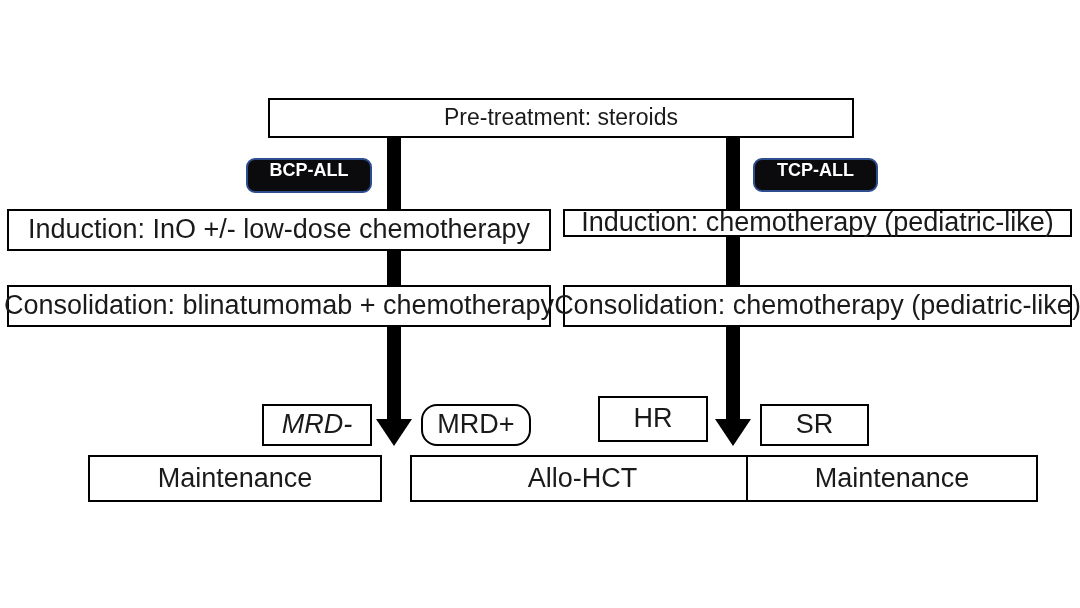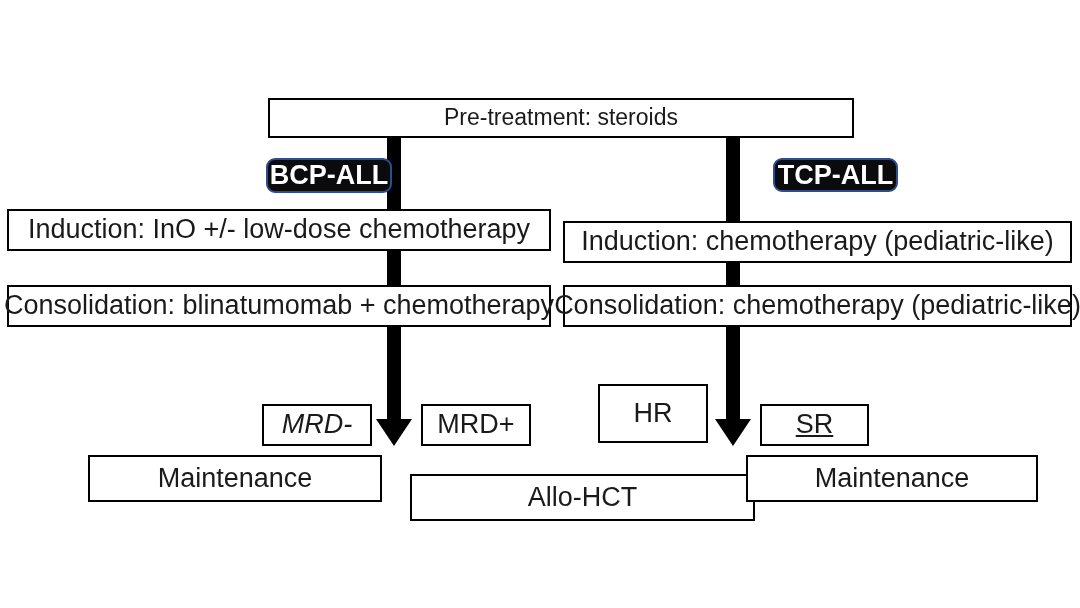--- a/index.html
+++ b/index.html
@@ -44,13 +44,12 @@
     border-radius: 9px;
     color: var(--badge-text);
     font-weight: bold;
-    font-size: 27px;
+    font-size: 18px;
     display: flex;
-    align-items: center;
+    align-items: flex-start;
     justify-content: center;
     z-index: 2;
     white-space: nowrap;
-    margin-left: 20px;
   }
   .vline {
     position: absolute;

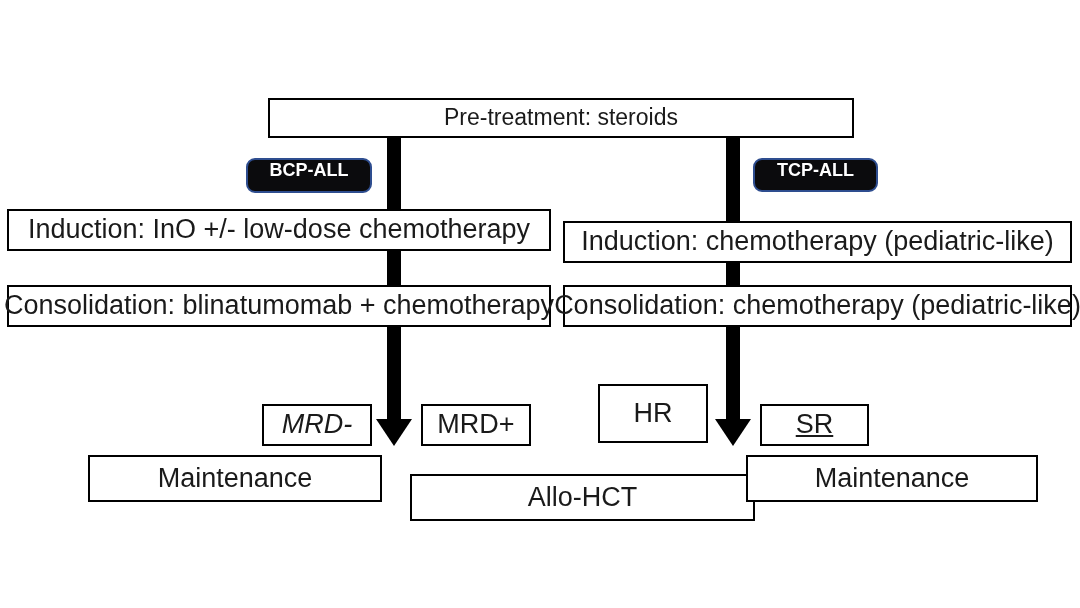--- a/index.html
+++ b/index.html
@@ -72,7 +72,7 @@
   .badge-bcp         { left: 246px; top: 158px; width: 126px; height: 35px; }
   .badge-tcp         { left: 753px; top: 158px; width: 125px; height: 34px; }
   .induction-left    { left:   7px; top: 209px; width: 544px; height: 42px; }
-  .induction-right   { left: 563px; top: 221px; width: 509px; height: 42px; }
+  .induction-right   { left: 563px; top: 209px; width: 509px; height: 28px; }
   .consolidation-left  { left:   7px; top: 285px; width: 544px; height: 42px; }
   .consolidation-right { left: 563px; top: 285px; width: 509px; height: 42px; align-items: center; }
   .mrd-neg           { left: 262px; top: 404px; width: 110px; height: 42px; font-style: italic; }

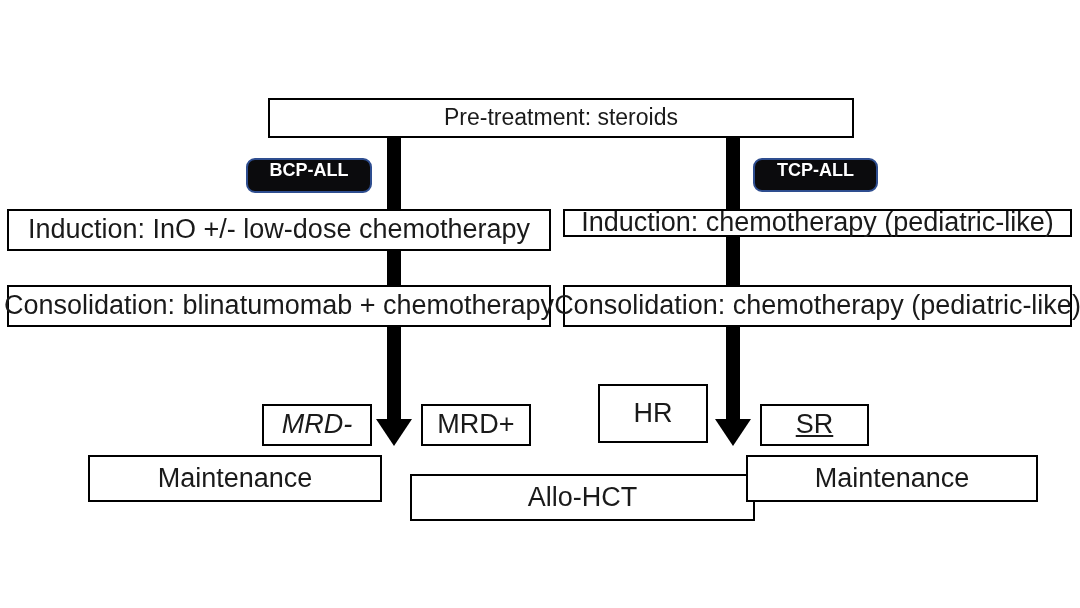--- a/index.html
+++ b/index.html
@@ -76,7 +76,7 @@
   .consolidation-left  { left:   7px; top: 285px; width: 544px; height: 42px; }
   .consolidation-right { left: 563px; top: 285px; width: 509px; height: 42px; align-items: center; }
   .mrd-neg           { left: 262px; top: 404px; width: 110px; height: 42px; font-style: italic; }
-  .mrd-pos           { left: 421px; top: 404px; width: 110px; height: 42px; }
+  .mrd-pos           { left: 421px; top: 404px; width: 110px; height: 42px; border-radius: 16px; }
   .hr-box            { left: 598px; top: 384px; width: 110px; height: 59px; }
   .sr-box            { left: 760px; top: 404px; width: 109px; height: 42px; text-decoration: underline; }
   .outcome-left      { left:  88px; top: 455px; width: 294px; height: 47px; }

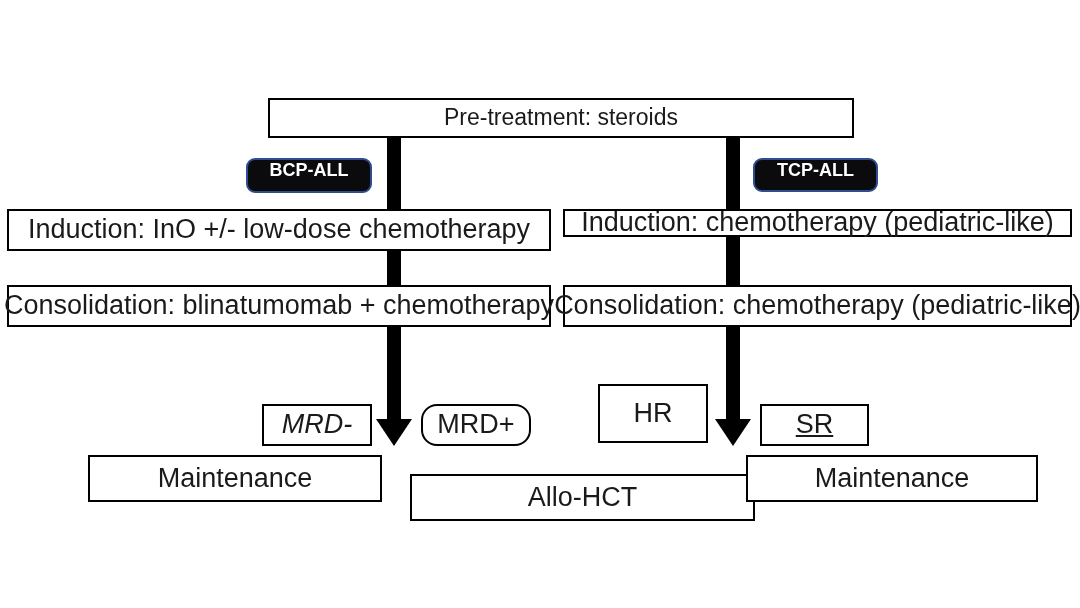--- a/index.html
+++ b/index.html
@@ -77,7 +77,7 @@
   .consolidation-right { left: 563px; top: 285px; width: 509px; height: 42px; align-items: center; }
   .mrd-neg           { left: 262px; top: 404px; width: 110px; height: 42px; font-style: italic; }
   .mrd-pos           { left: 421px; top: 404px; width: 110px; height: 42px; border-radius: 16px; }
-  .hr-box            { left: 598px; top: 384px; width: 110px; height: 59px; }
+  .hr-box            { left: 598px; top: 396px; width: 110px; height: 46px; }
   .sr-box            { left: 760px; top: 404px; width: 109px; height: 42px; text-decoration: underline; }
   .outcome-left      { left:  88px; top: 455px; width: 294px; height: 47px; }
   .outcome-mid       { left: 410px; top: 474px; width: 345px; height: 47px; }

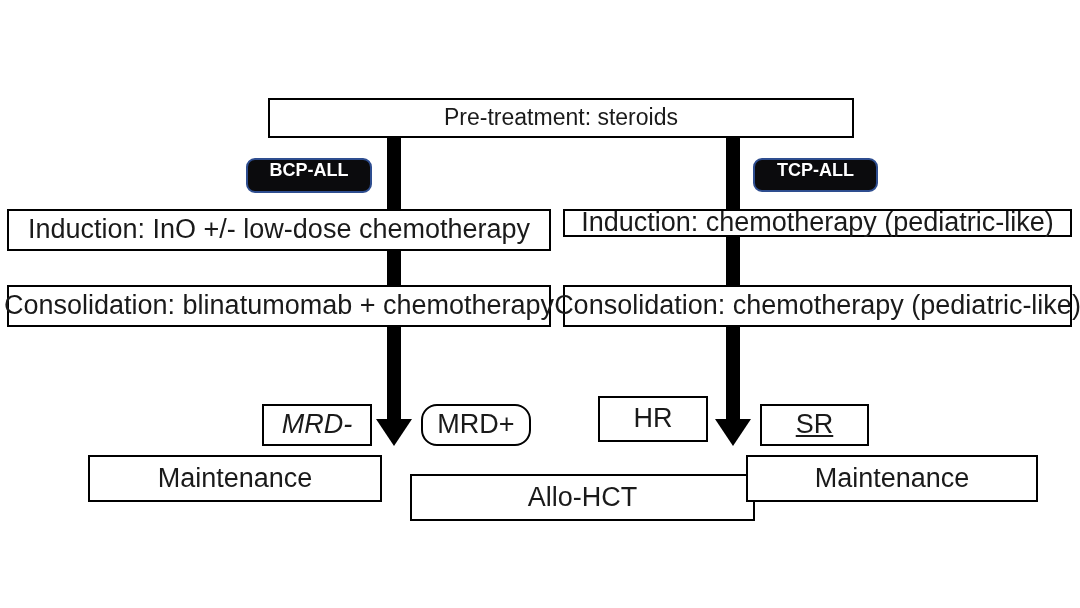--- a/index.html
+++ b/index.html
@@ -78,7 +78,7 @@
   .mrd-neg           { left: 262px; top: 404px; width: 110px; height: 42px; font-style: italic; }
   .mrd-pos           { left: 421px; top: 404px; width: 110px; height: 42px; border-radius: 16px; }
   .hr-box            { left: 598px; top: 396px; width: 110px; height: 46px; }
-  .sr-box            { left: 760px; top: 404px; width: 109px; height: 42px; text-decoration: underline; }
+  .sr-box            { left: 760px; top: 404px; width: 109px; height: 42px; }
   .outcome-left      { left:  88px; top: 455px; width: 294px; height: 47px; }
   .outcome-mid       { left: 410px; top: 474px; width: 345px; height: 47px; }
   .outcome-right     { left: 746px; top: 455px; width: 292px; height: 47px; }

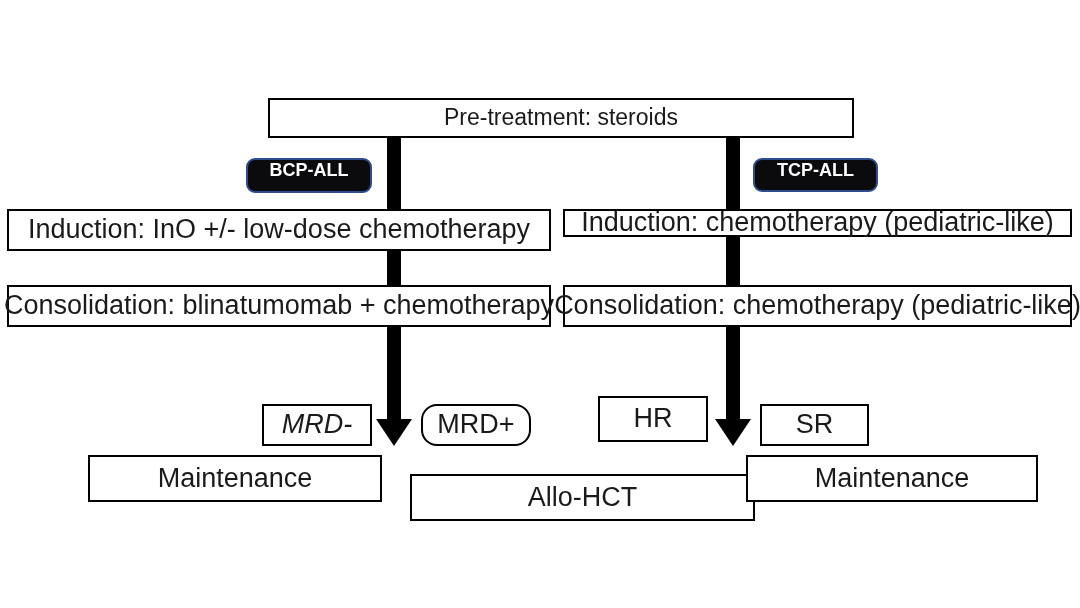--- a/index.html
+++ b/index.html
@@ -80,7 +80,7 @@
   .hr-box            { left: 598px; top: 396px; width: 110px; height: 46px; }
   .sr-box            { left: 760px; top: 404px; width: 109px; height: 42px; }
   .outcome-left      { left:  88px; top: 455px; width: 294px; height: 47px; }
-  .outcome-mid       { left: 410px; top: 474px; width: 345px; height: 47px; }
+  .outcome-mid       { left: 410px; top: 455px; width: 345px; height: 47px; }
   .outcome-right     { left: 746px; top: 455px; width: 292px; height: 47px; }
 
   .vline-left        { left: 387px; top: 138px; height: 282px; }

